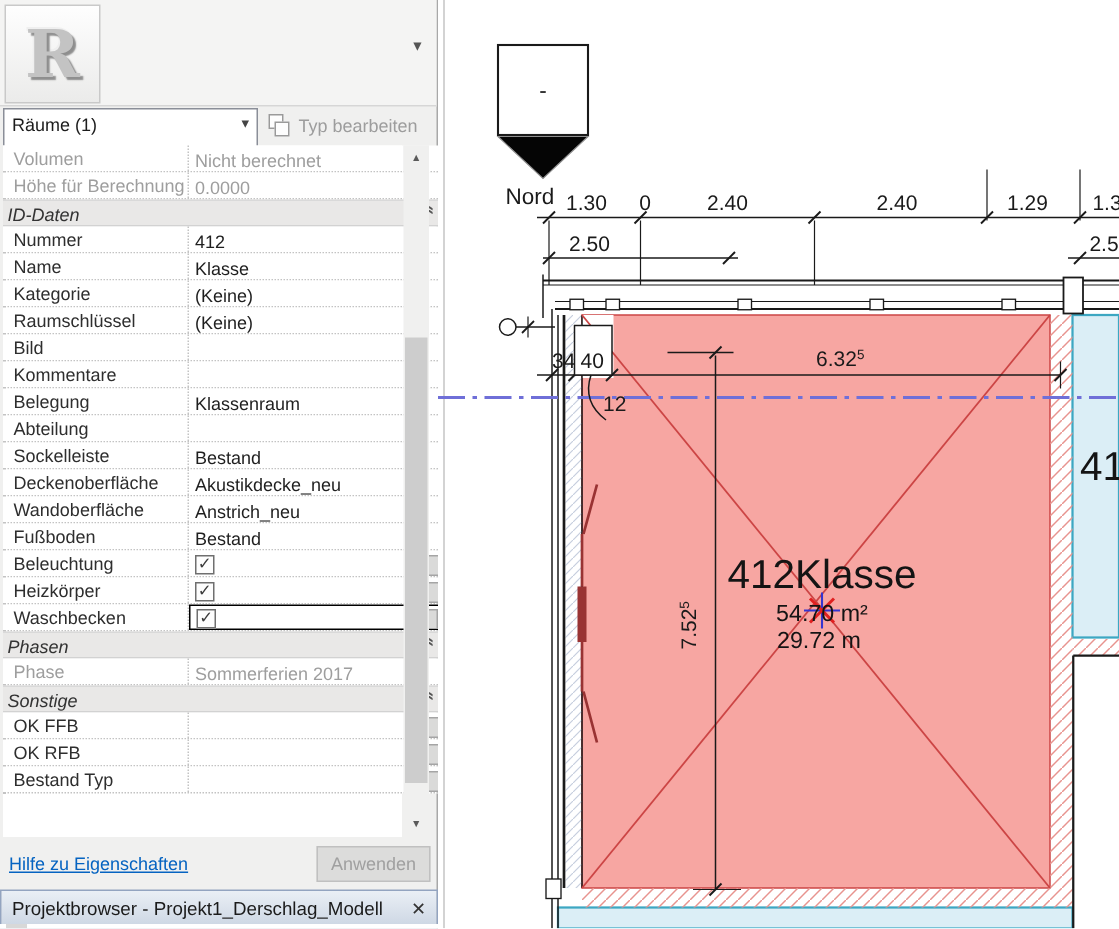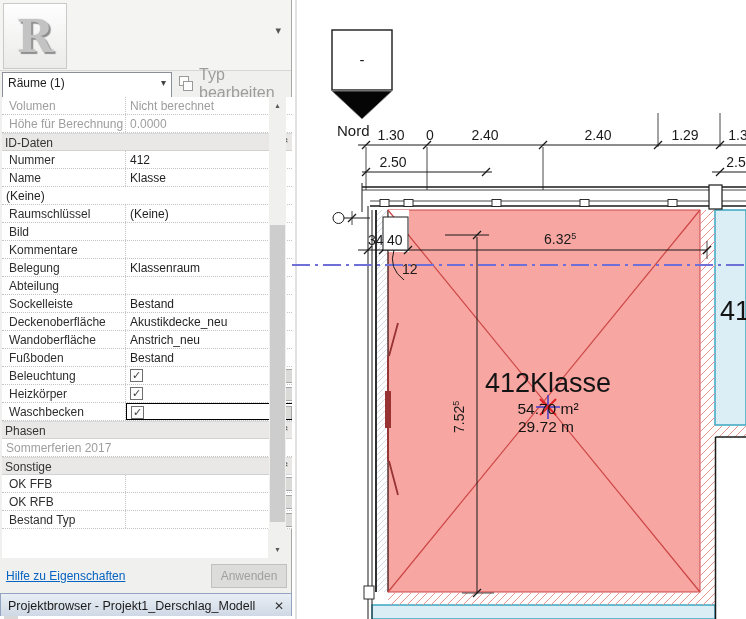--- a/index.html
+++ b/index.html
@@ -13,7 +13,7 @@
   .hdr-arrow{position:absolute;right:10px;top:24px;font-size:11px;color:#555;}
   .combo{position:absolute;left:2px;top:72px;width:170px;height:38px;background:#fff;border:1px solid #8a8e98;box-sizing:border-box;font-size:12px;line-height:20px;padding-left:5px;color:#1c1c1c;}
   .combo .arr{position:absolute;right:5px;top:0;font-size:10px;color:#444;}
-  .edit-type{position:absolute;left:179px;top:73px;width:110px;height:21px;display:flex;align-items:center;gap:5px;color:#9d9d9d;font-size:16px;}
+  .edit-type{position:absolute;left:179px;top:73px;width:110px;height:21px;display:flex;align-items:center;gap:5px;color:#9d9d9d;font-size:12px;}
   .eticon{position:relative;width:15px;height:15px;flex:0 0 15px;}
   .eticon::before{content:"";position:absolute;left:0;top:0;width:8px;height:8px;border:1px solid #9a9a9a;background:#fdfdfd;}
   .eticon::after{content:"";position:absolute;left:4px;top:5px;width:8px;height:8px;border:1px solid #9a9a9a;background:#fdfdfd;}

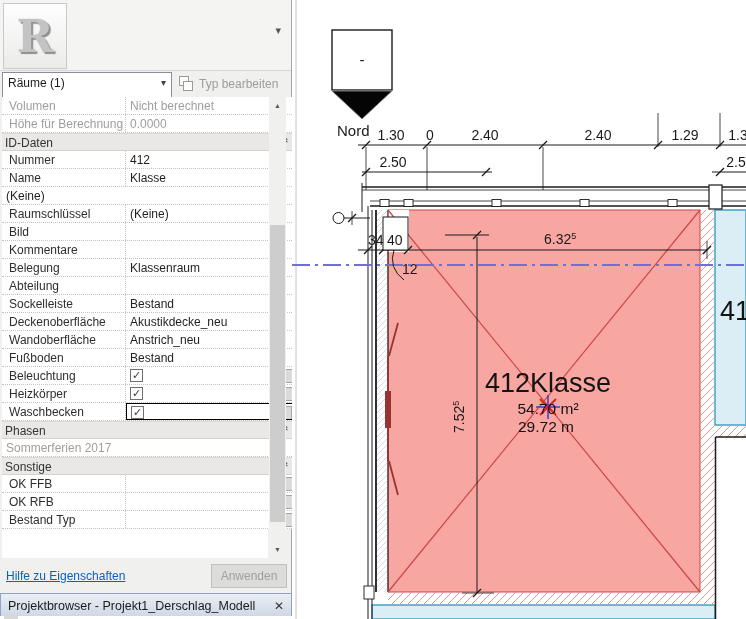--- a/index.html
+++ b/index.html
@@ -21,7 +21,7 @@
   #grid{position:absolute;left:2px;top:97px;width:292px;}
   .prow{display:flex;height:18px;box-sizing:border-box;font-size:12px;border-bottom:1px dotted #c3c3c3;background:#fff;align-items:stretch;}
   .prow .lab{width:124px;box-sizing:border-box;padding:2px 2px 0 7px;border-right:1px dotted #c3c3c3;white-space:nowrap;overflow:hidden;color:#2e2e2e;}
-  .prow .val{flex:1;box-sizing:border-box;padding:2px 1px 0 4px;white-space:nowrap;overflow:hidden;display:flex;align-items:flex-start;color:#1f1f1f;}
+  .prow .val{flex:1;box-sizing:border-box;padding:2px 1px 0 4px;white-space:nowrap;overflow:hidden;display:flex;align-items:center;color:#1f1f1f;}
   .prow.muted .lab,.prow.muted .val{color:#9e9e9e;}
   .prow.section{background:#e9e8e7;border-bottom:1px solid #d2d2d2;border-top:1px solid #d9d9d9;}
   .prow.section .slab{flex:1;padding:2px 0 12px 3px;color:#333;}

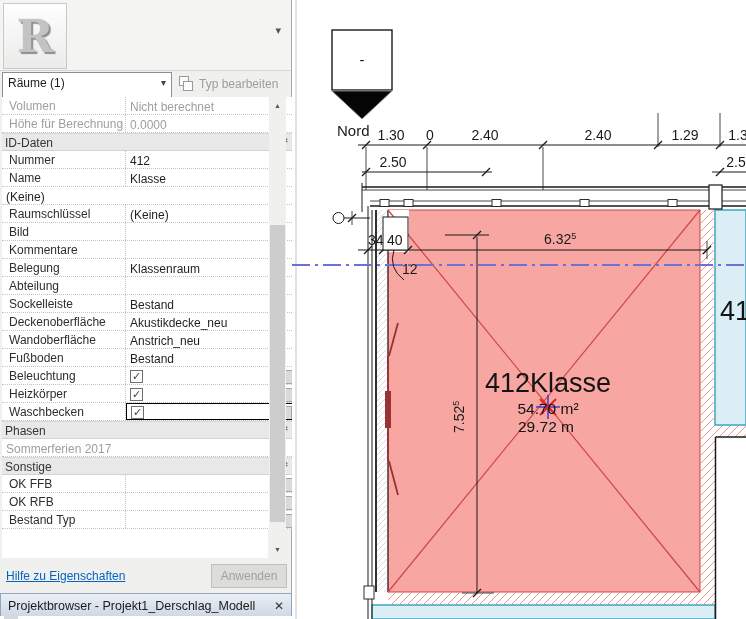--- a/index.html
+++ b/index.html
@@ -24,7 +24,7 @@
   .prow .val{flex:1;box-sizing:border-box;padding:2px 1px 0 4px;white-space:nowrap;overflow:hidden;display:flex;align-items:center;color:#1f1f1f;}
   .prow.muted .lab,.prow.muted .val{color:#9e9e9e;}
   .prow.section{background:#e9e8e7;border-bottom:1px solid #d2d2d2;border-top:1px solid #d9d9d9;}
-  .prow.section .slab{flex:1;padding:2px 0 12px 3px;color:#333;}
+  .prow.section .slab{flex:1;padding:2px 0 12px 3px;color:#333;font-style:italic;}
   .collapse{width:16px;text-align:center;color:#555;font-size:11px;}
   .collapse .gl{display:inline-block;transform:rotate(90deg);font-weight:bold;}
   .cb{width:13px;height:13px;box-sizing:border-box;border:1px solid #6f6f6f;background:#fdfdfd;font-size:11px;line-height:11px;text-align:center;color:#3c3c3c;margin-top:0px;}

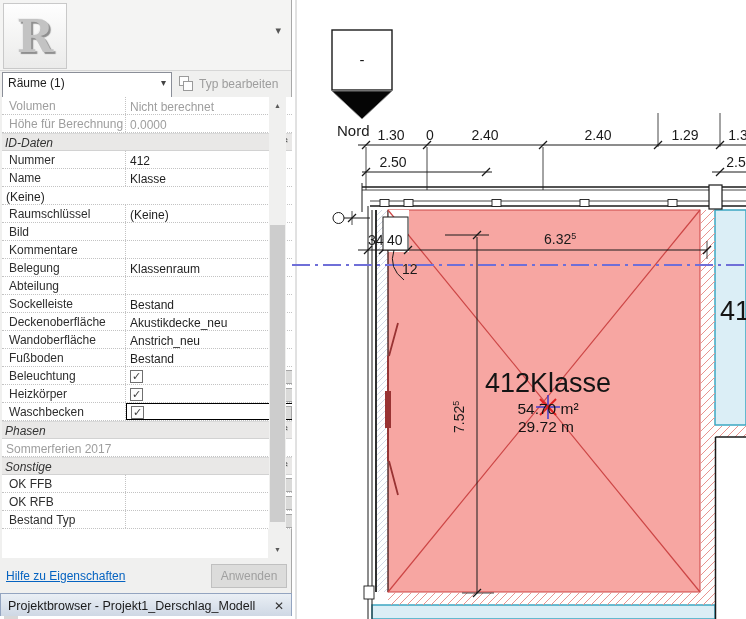--- a/index.html
+++ b/index.html
@@ -95,6 +95,7 @@
           </div>
         </div>
         <div class="prow">
+          <div class="lab">Kategorie</div>
           <div class="val">
             <span>(Keine)</span>
           </div>

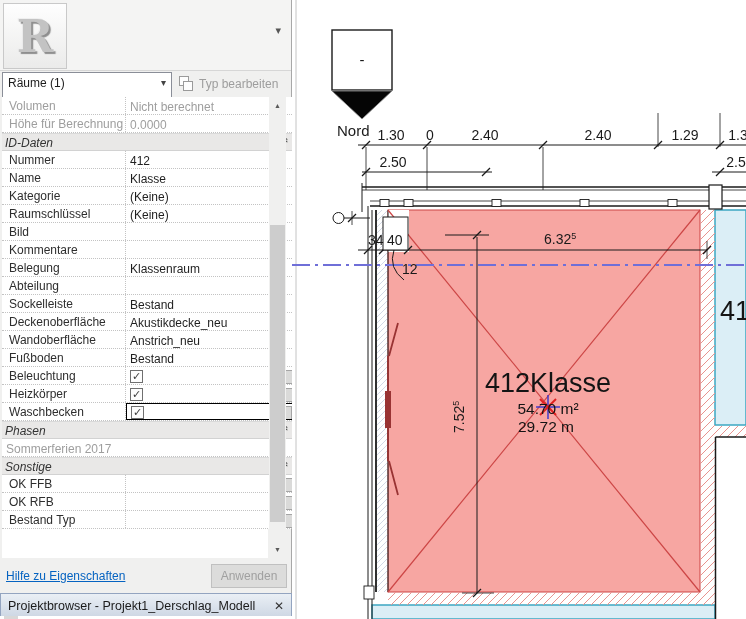--- a/index.html
+++ b/index.html
@@ -180,6 +180,7 @@
           <div class="collapse"><span class="gl">«</span></div>
         </div>
         <div class="prow muted">
+          <div class="lab">Phase</div>
           <div class="val">
             <span>Sommerferien 2017</span>
           </div>

